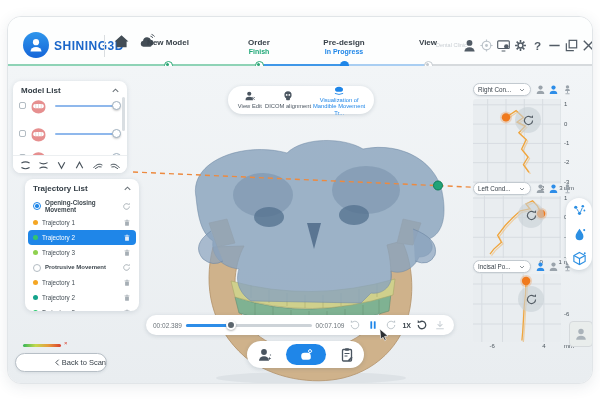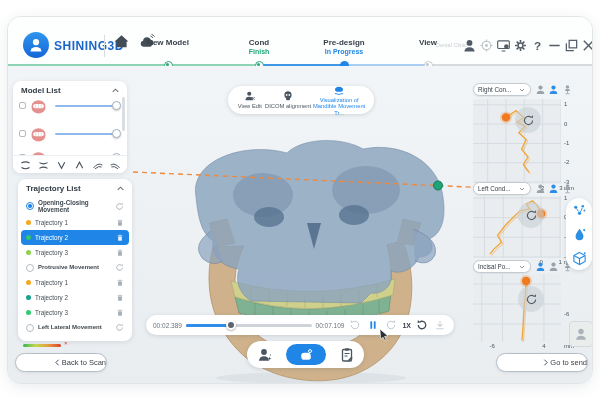--- a/index.html
+++ b/index.html
@@ -69,7 +69,7 @@
           <span class="stepsub" style="color: rgb(33, 168, 120);"></span>
         </div>
         <div class="abs" style="left: 211px; top: 21px; width: 80px; text-align: center;">
-          <span class="stepmain">Cond</span>
+          <span class="stepmain">Order</span>
           <span class="stepsub" style="color: rgb(33, 168, 120);">Finish</span>
         </div>
         <div class="abs" style="left: 296px; top: 21px; width: 80px; text-align: center;">

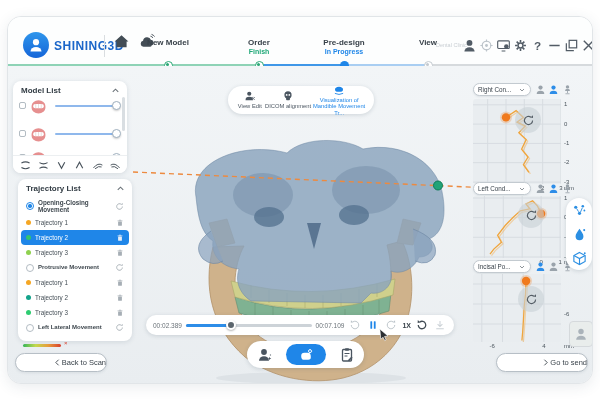--- a/index.html
+++ b/index.html
@@ -287,7 +287,7 @@
         </div>
     </div>
 
-    <div class="panel" style="left:10px;top:113px;width:114px;height:162px">
+    <div class="panel" style="left:17px;top:113px;width:114px;height:132px">
       <span class="ptitle abs" style="left:8px;top:5px">Trajectory List</span>
       <span class="abs" style="right:6px;top:4px" id="tl-chev">
           <svg width="11" height="11" viewBox="0 0 16 16" style="display:block">

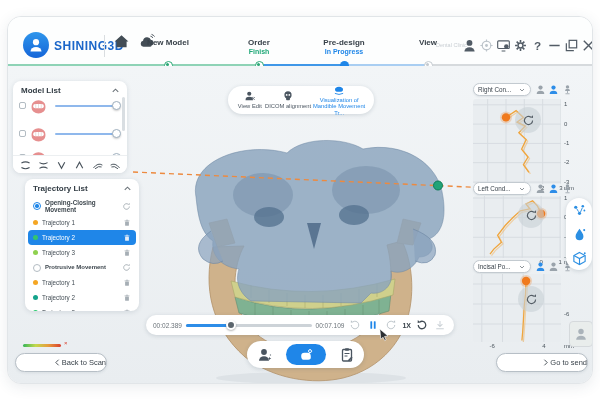--- a/index.html
+++ b/index.html
@@ -690,14 +690,6 @@
         </svg>
       </div>
 
-    <div class="btn-outline abs" style="left:488px;top:287px;width:92px;height:19px">
-      <span id="send-chev" class="iconbtn">
-          <svg width="9" height="9" viewBox="0 0 16 16" style="display:block">
-            <path d="M6,3 L11,8 L6,13" fill="none" stroke="#39424a" stroke-width="1.6"></path>
-          </svg>
-        </span>
-      <span>Go to send</span>
-    </div>
 
     <span class="abs" style="left:371px;top:263px" id="cursor-ic">
         <svg width="13" height="13" viewBox="0 0 16 16" style="display:block">

